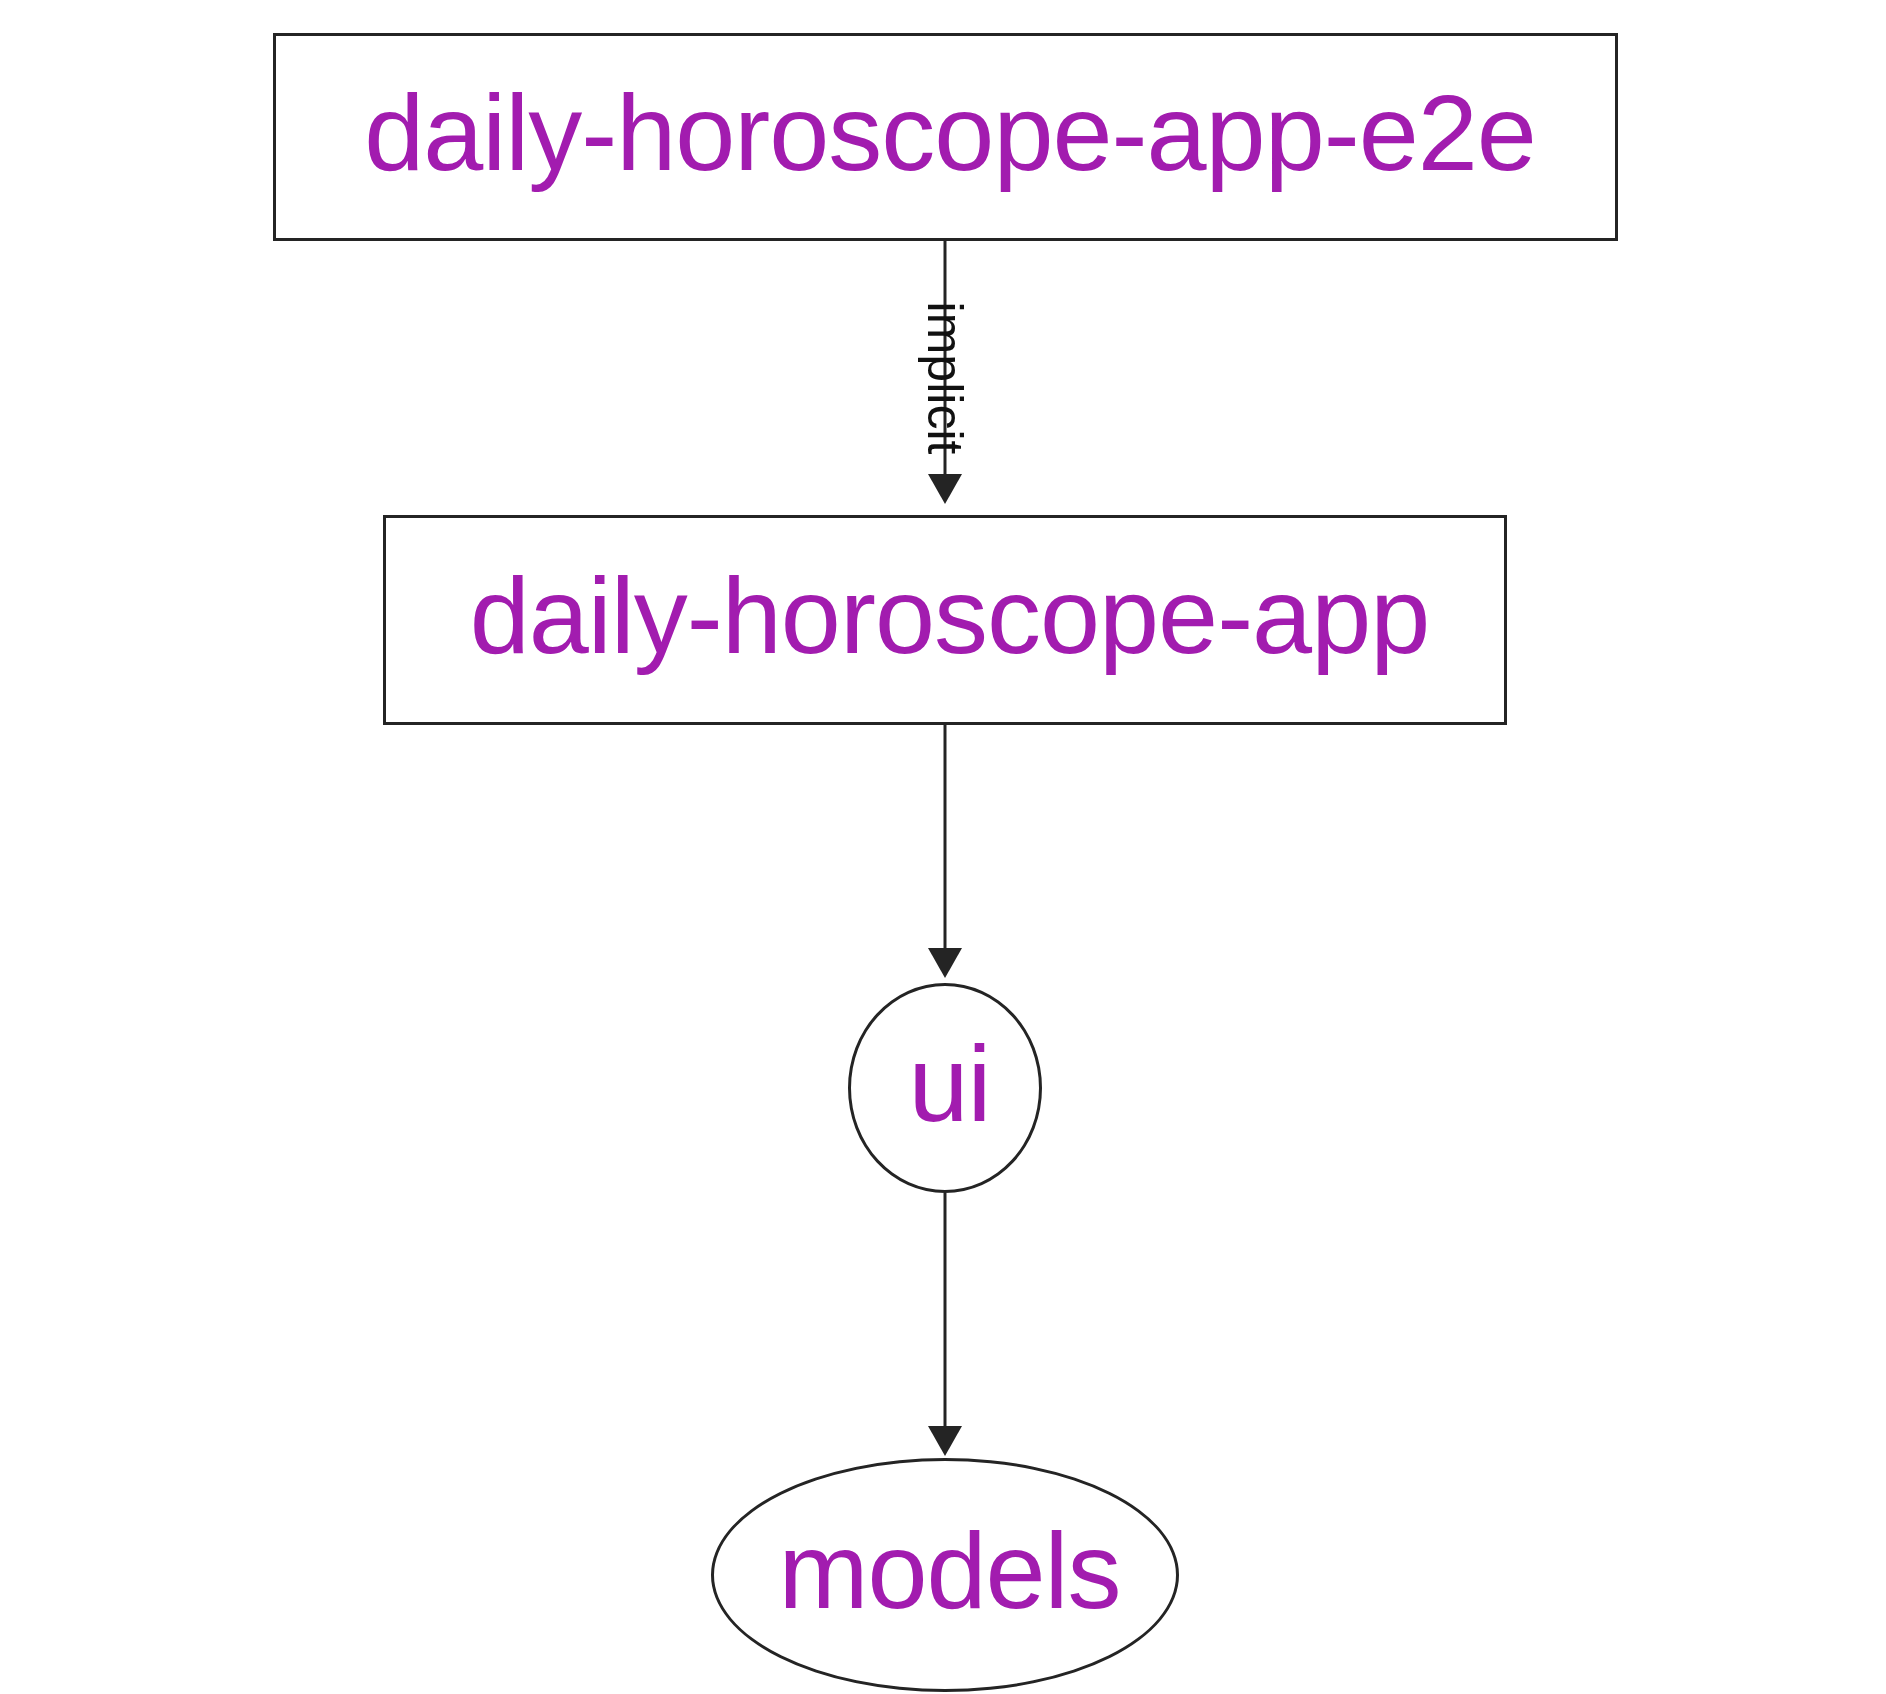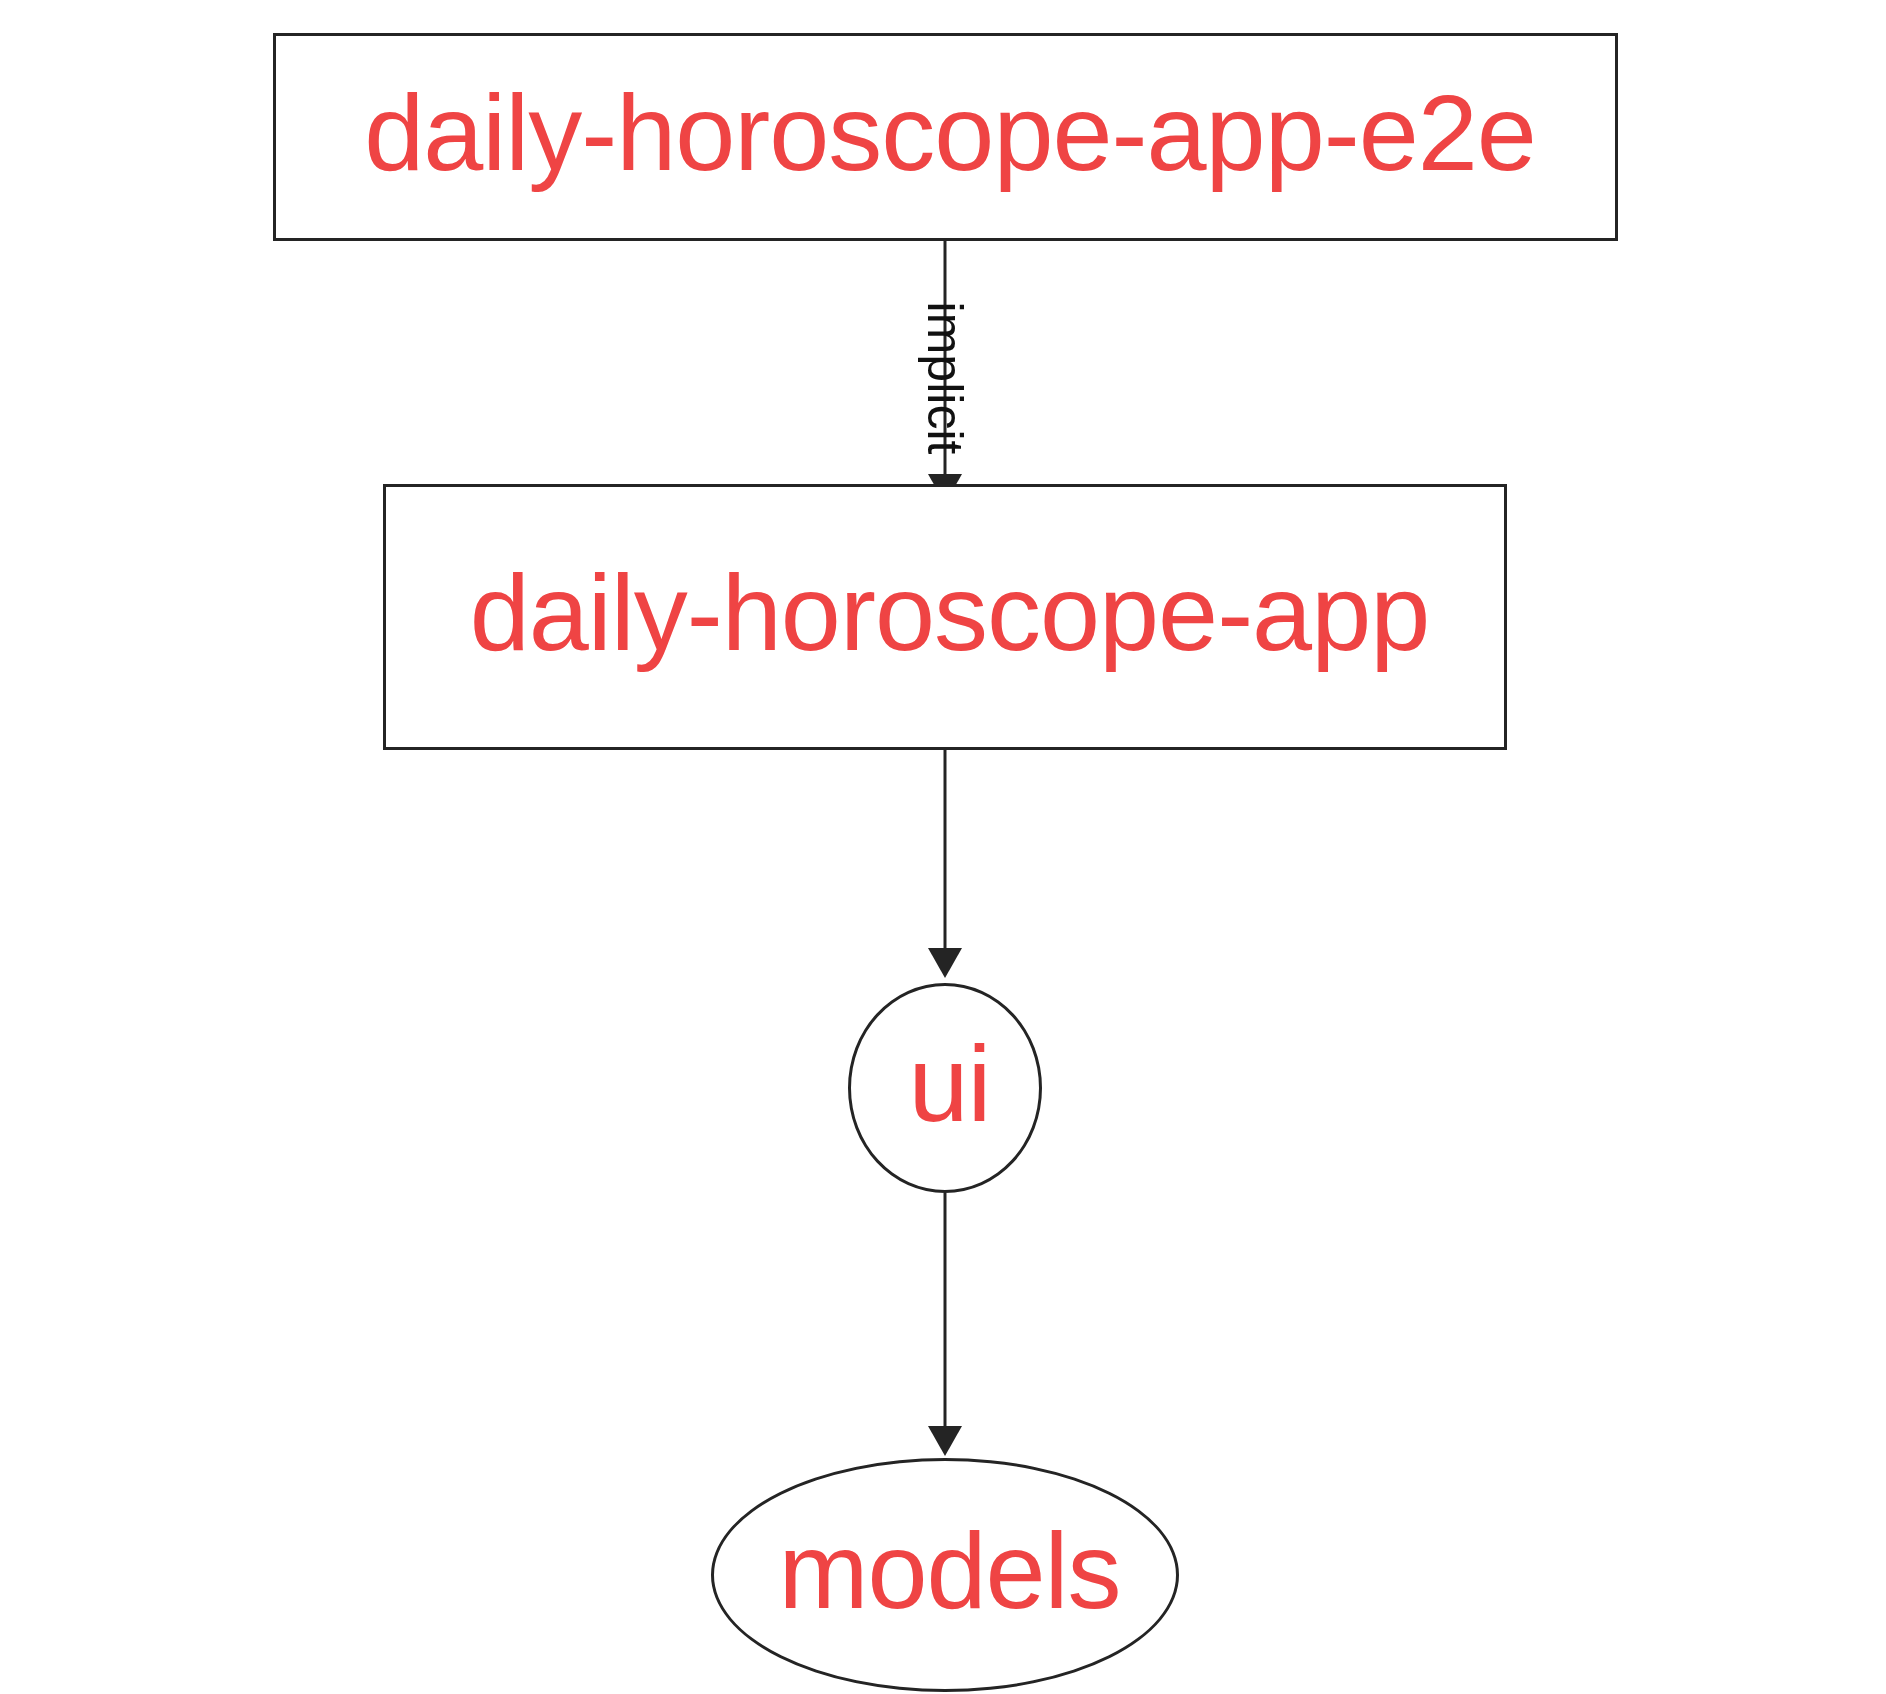--- a/index.html
+++ b/index.html
@@ -64,7 +64,7 @@
     line-height: 1;
     letter-spacing: -1px;
     white-space: nowrap;
-    color: #ef4444;
+    color: #a21caf;
     padding-bottom: 8px;
     margin-left: 9px;
   }

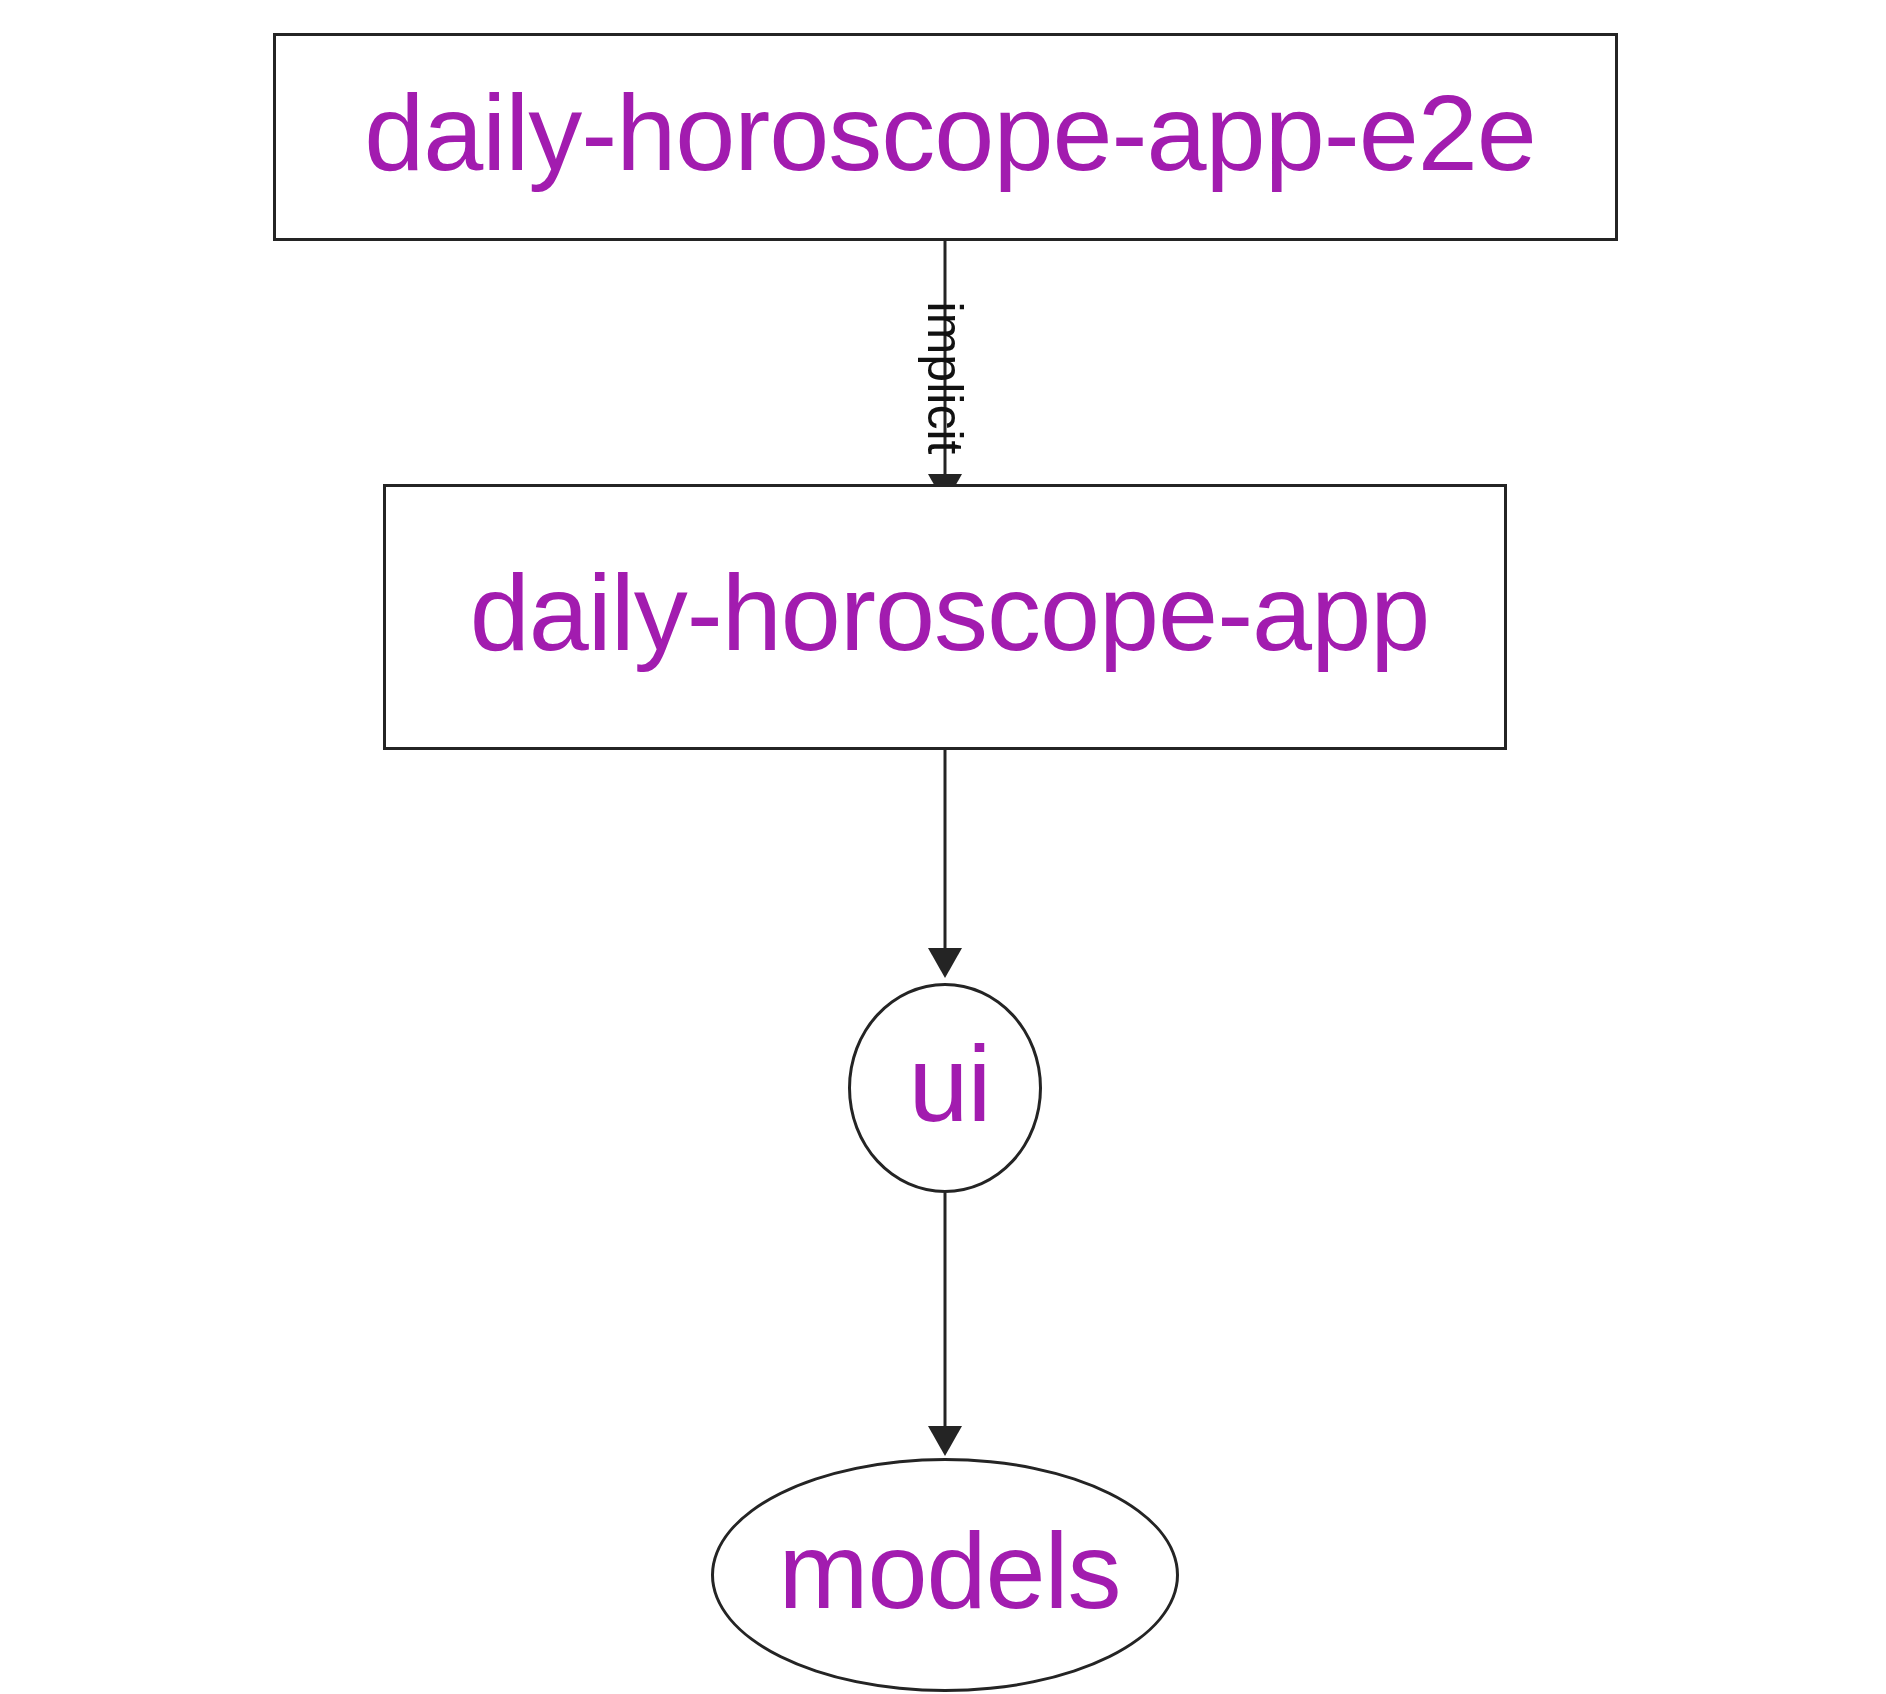--- a/index.html
+++ b/index.html
@@ -41,9 +41,9 @@
   }
   .node-rect-2 {
     left: 383px;
-    top: 484px;
+    top: 515px;
     width: 1124px;
-    height: 266px;
+    height: 210px;
   }
   .node-circle {
     left: 848px;

